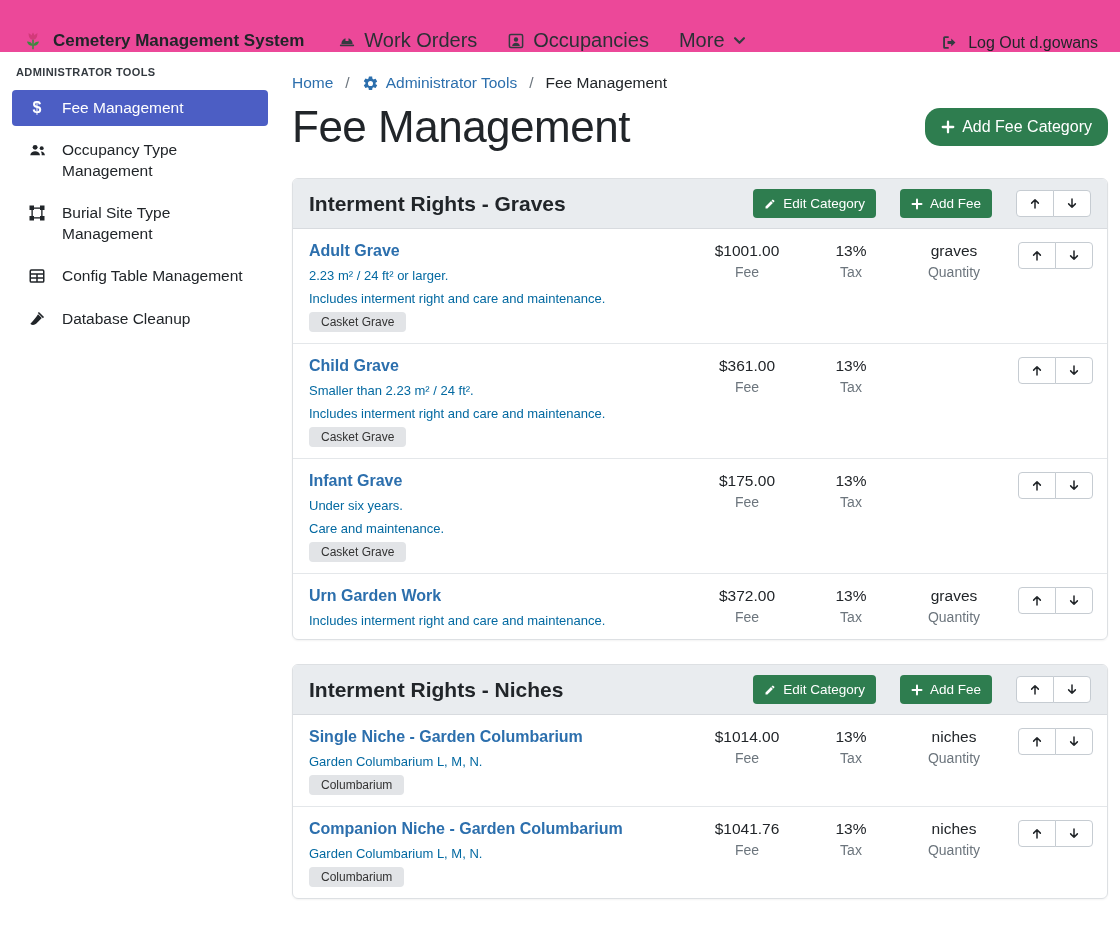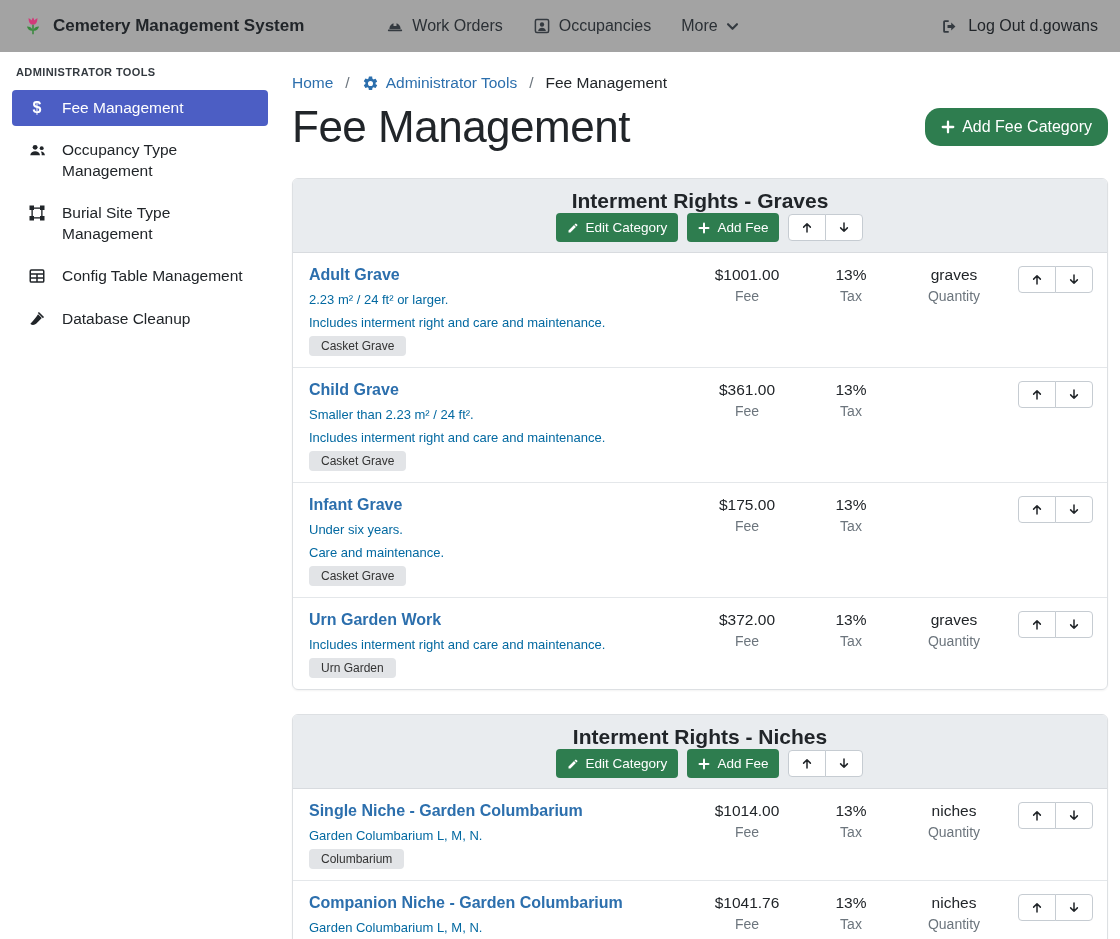--- a/index.html
+++ b/index.html
@@ -17,8 +17,8 @@
 
   
   .navbar {
-    height: 52px; background: #a3a3a3;
-    display: flex; align-items: center; padding: 0 22px; gap: 48px;
+    height: 52px; background: #ec4899;
+    display: flex; align-items: flex-end; padding: 0 22px;
   }
   .brand { display: flex; align-items: center; gap: 9px; cursor: pointer; }
   .brand-text { font-weight: bold; font-size: 17px; color: #212529; }

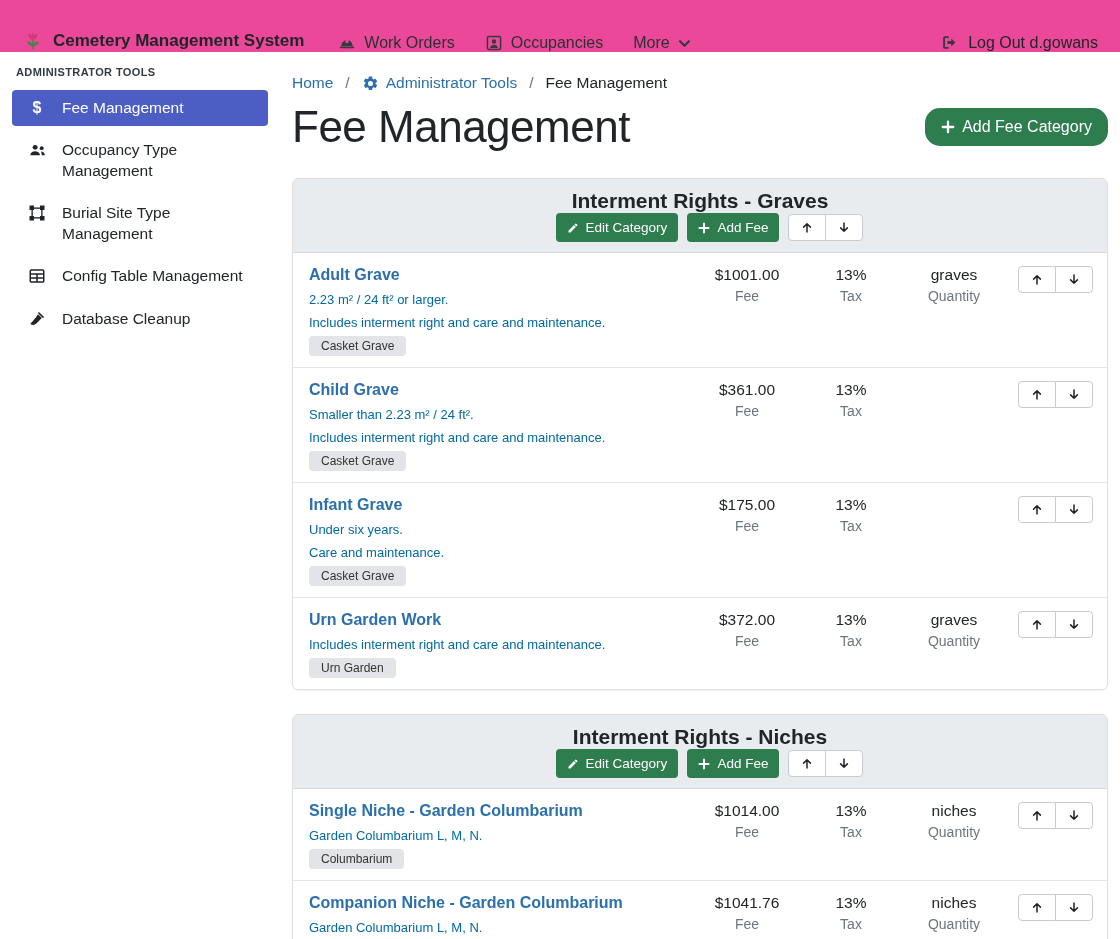--- a/index.html
+++ b/index.html
@@ -25,7 +25,7 @@
   .nav-items { display: flex; align-items: center; gap: 30px; margin-left: 34px; }
   .nav-item {
     display: flex; align-items: center; gap: 8px;
-    color: #2b3035; text-decoration: none; font-size: 16px; cursor: pointer;
+    color: #2b3035; text-decoration: none; font-size: 20px; cursor: pointer;
   }
   .nav-icon { display: inline-flex; color: #343a40; }
   .logout {

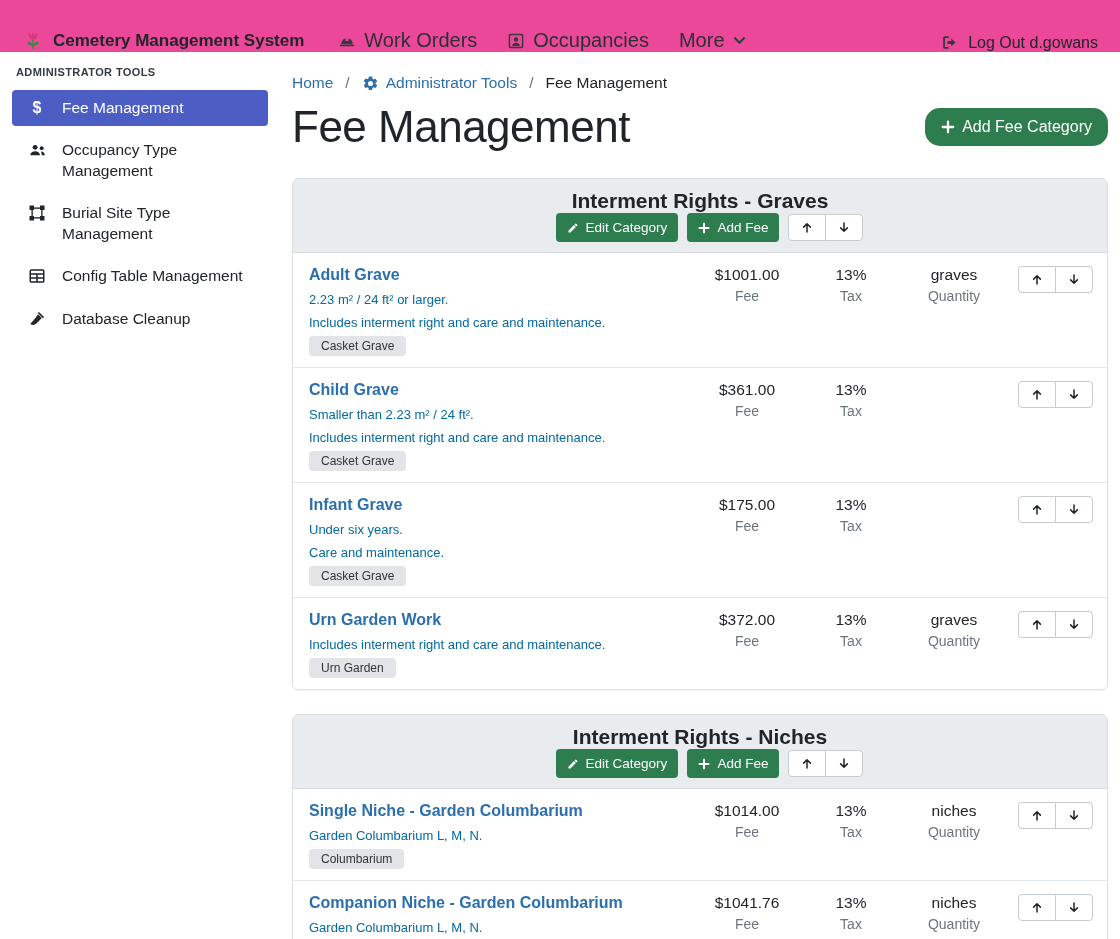--- a/index.html
+++ b/index.html
@@ -88,7 +88,7 @@
   }
   .card-header {
     background: #e9ecef; display: flex; align-items: center; justify-content: space-between;
-    padding: 10px 16px; border-bottom: 1px solid #d8dbdf; flex-direction: column;
+    padding: 10px 16px; border-bottom: 1px solid #d8dbdf;
   }
   .card-title { font-size: 21px; font-weight: 600; margin: 0; color: #212529; }
   .header-actions { display: flex; align-items: center; gap: 9px; padding-left: 19px; }

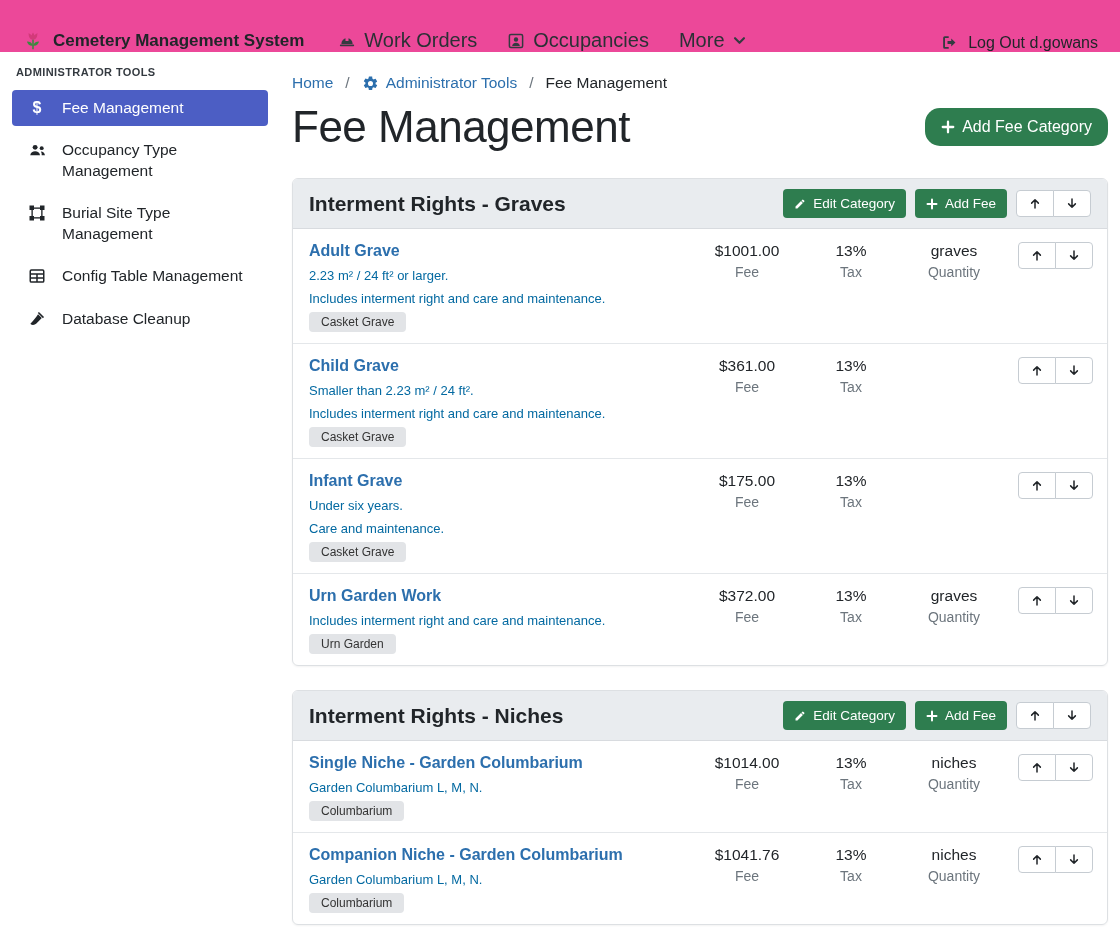--- a/index.html
+++ b/index.html
@@ -91,7 +91,7 @@
     padding: 10px 16px; border-bottom: 1px solid #d8dbdf;
   }
   .card-title { font-size: 21px; font-weight: 600; margin: 0; color: #212529; }
-  .header-actions { display: flex; align-items: center; gap: 9px; padding-left: 19px; }
+  .header-actions { display: flex; align-items: center; gap: 24px; padding-left: 19px; }
 
   
   .fee-row { display: flex; align-items: flex-start; padding: 13px 14px 11px 16px; border-bottom: 1px solid #e4e7ea; }

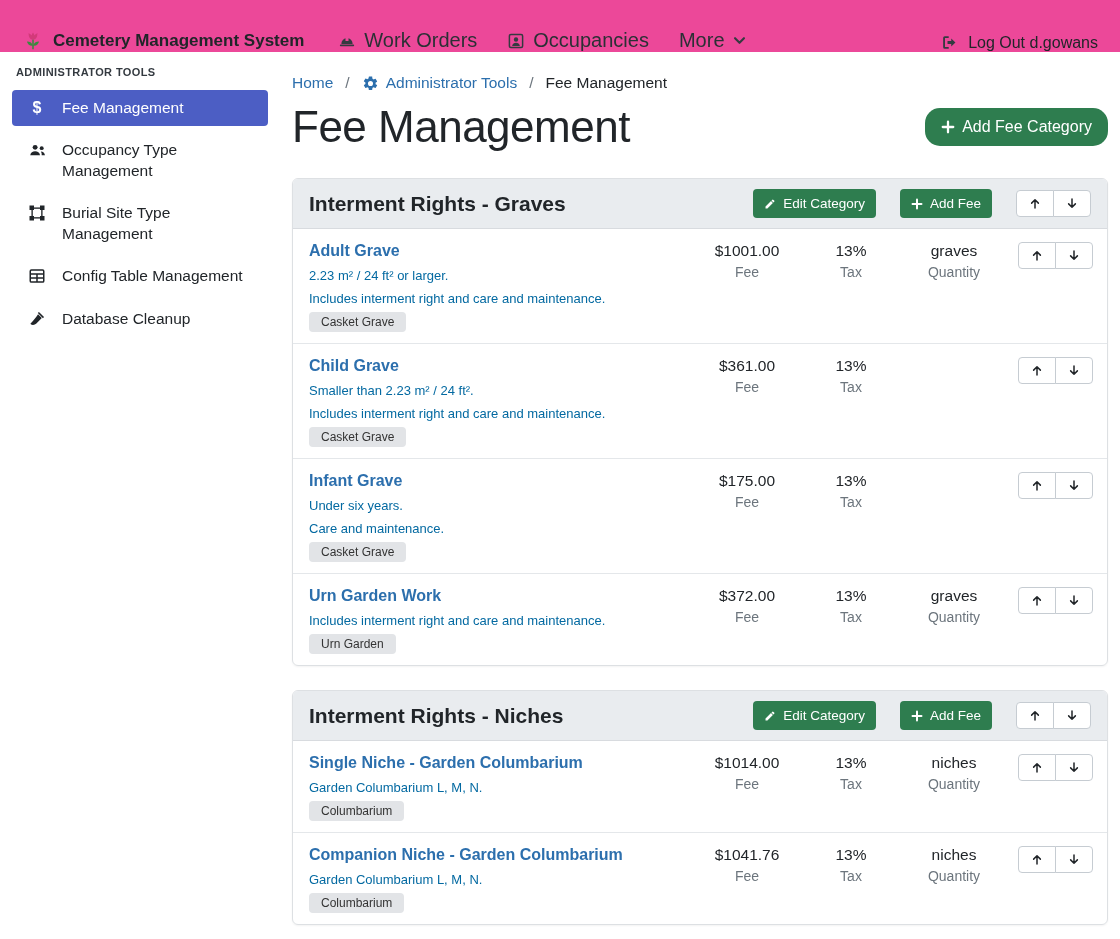--- a/index.html
+++ b/index.html
@@ -422,7 +422,6 @@
       <div>
                   <div class="fee-line">Includes interment right and care and maintenance.</div>
                 </div>
-      <div><span class="badge">Urn Garden</span></div>
     </div>
     <div class="stat fee-amt">
       <div class="stat-value">$372.00</div>

